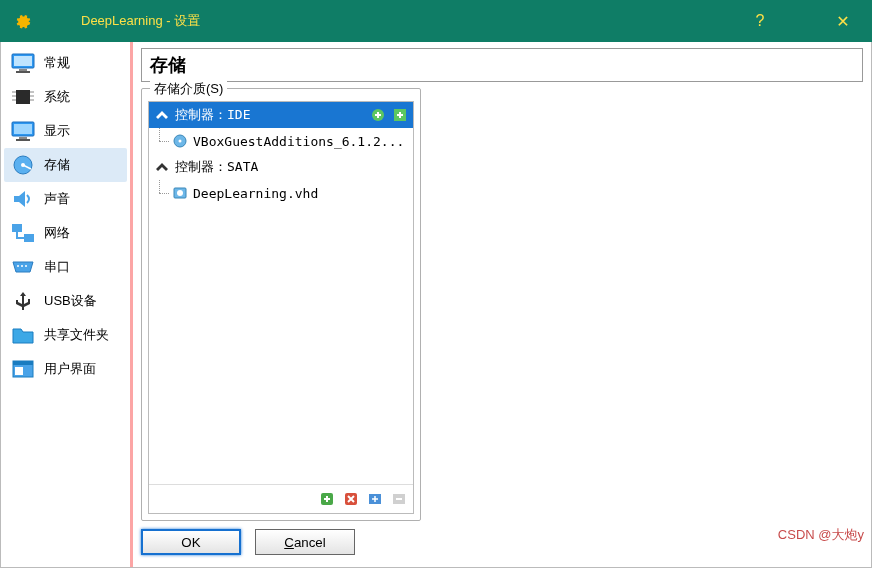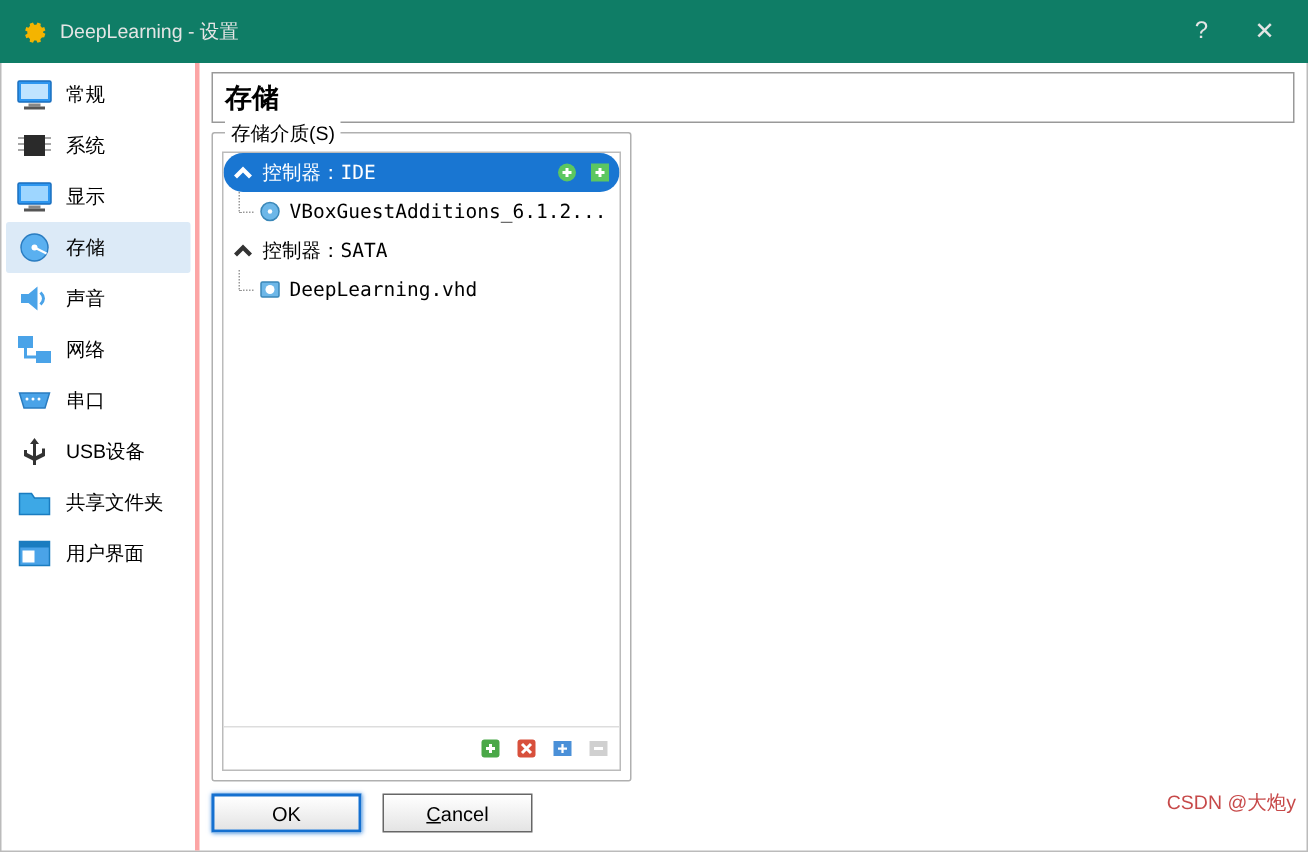--- a/index.html
+++ b/index.html
@@ -14,10 +14,11 @@
 .titlebar {
   height: 42px;
   background: #0f7d66;
-  color: #e5e5e5;
+  color: #fde047;
   display: flex;
   align-items: center;
   padding: 0 8px 0 12px;
+  gap: 41px;
 }
 .titlebar .gear {
   width: 20px; height: 20px; margin-right: 8px;

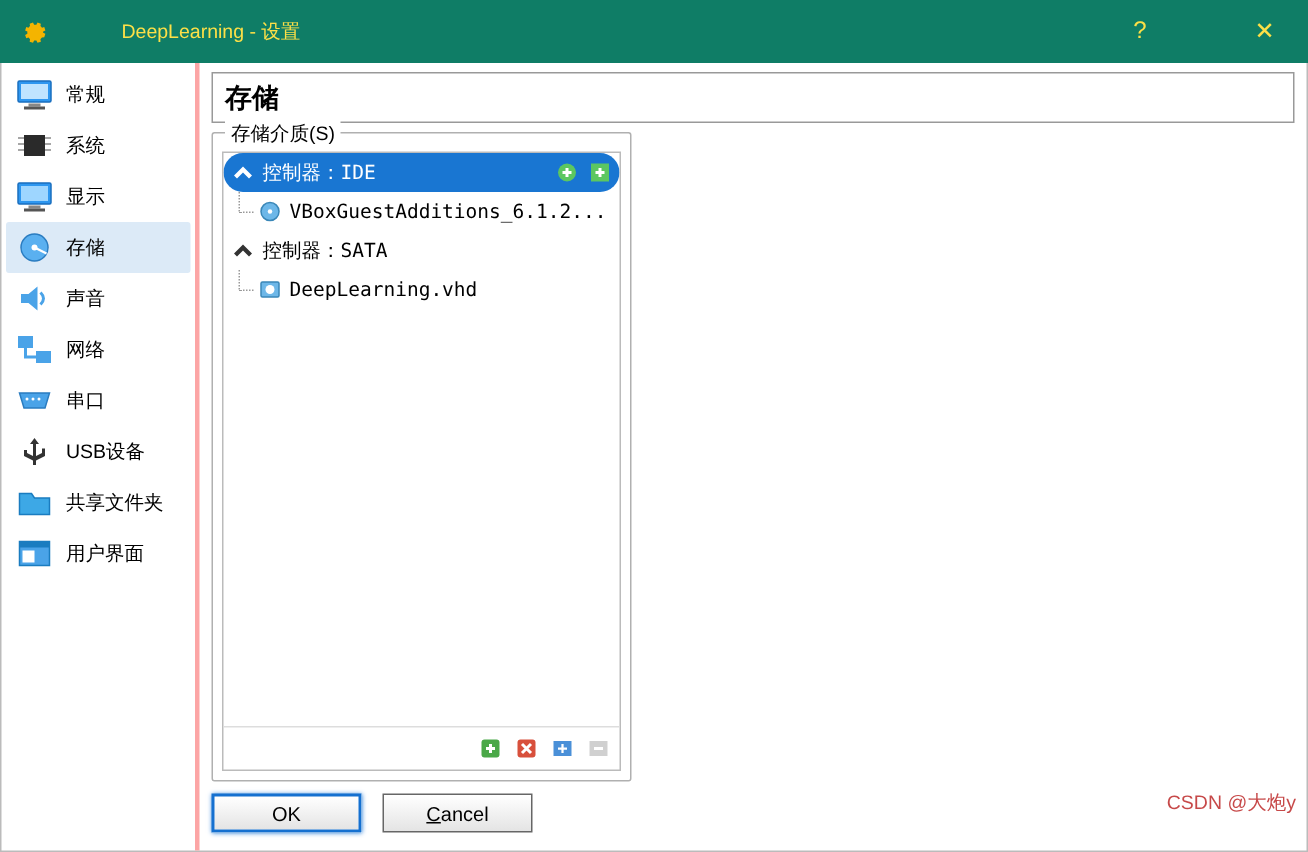--- a/index.html
+++ b/index.html
@@ -92,7 +92,7 @@
 .tree-wrap { flex:1; border:1px solid #bbb; margin:10px 4px 4px 4px; background:#fff; display:flex; flex-direction:column;}
 .tree { flex:1; overflow:auto; font-family: "SimSun", monospace; }
 .tree-row { display:flex; align-items:center; height:26px; padding:0 4px; gap:4px; white-space:nowrap; }
-.tree-row.sel { background:#1976d2; color:#fff;border-radius:13px; }
+.tree-row.sel { background:#1976d2; color:#fff; }
 .tree-child { padding-left: 22px; position:relative; }
 .tree-child::before{
   content:''; position:absolute; left:10px; top:0; bottom:50%; border-left:1px dotted #999;

